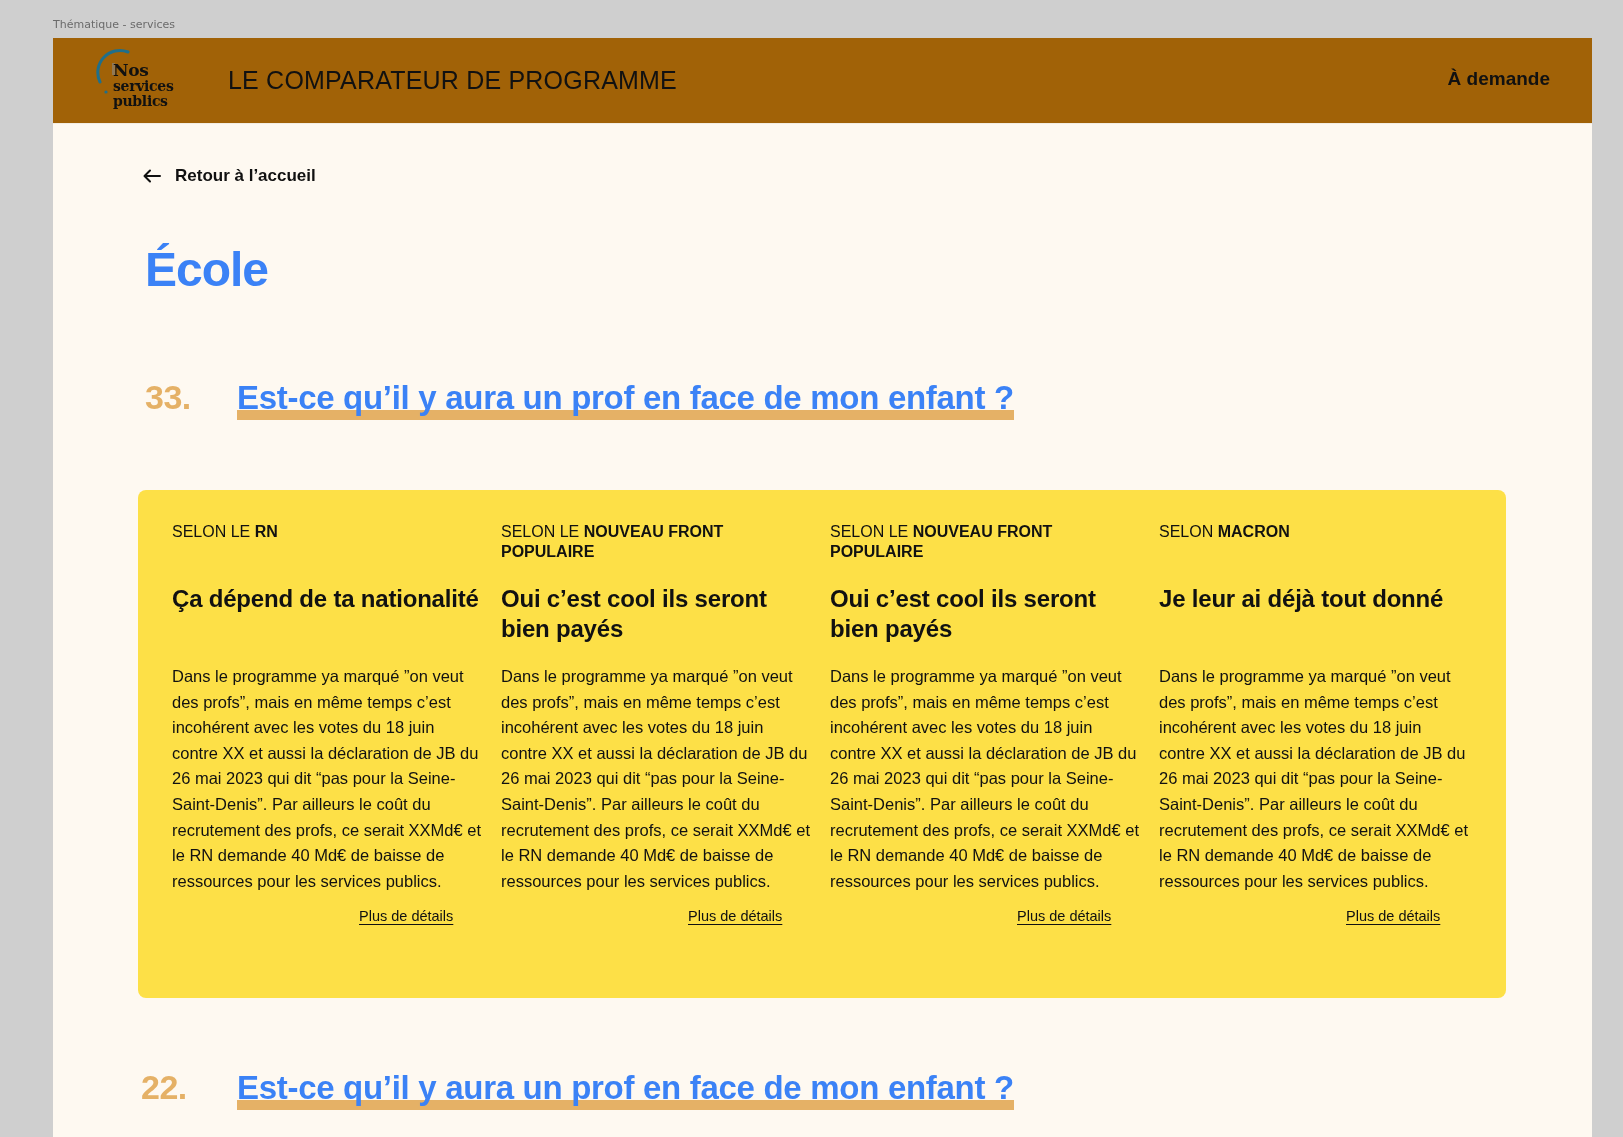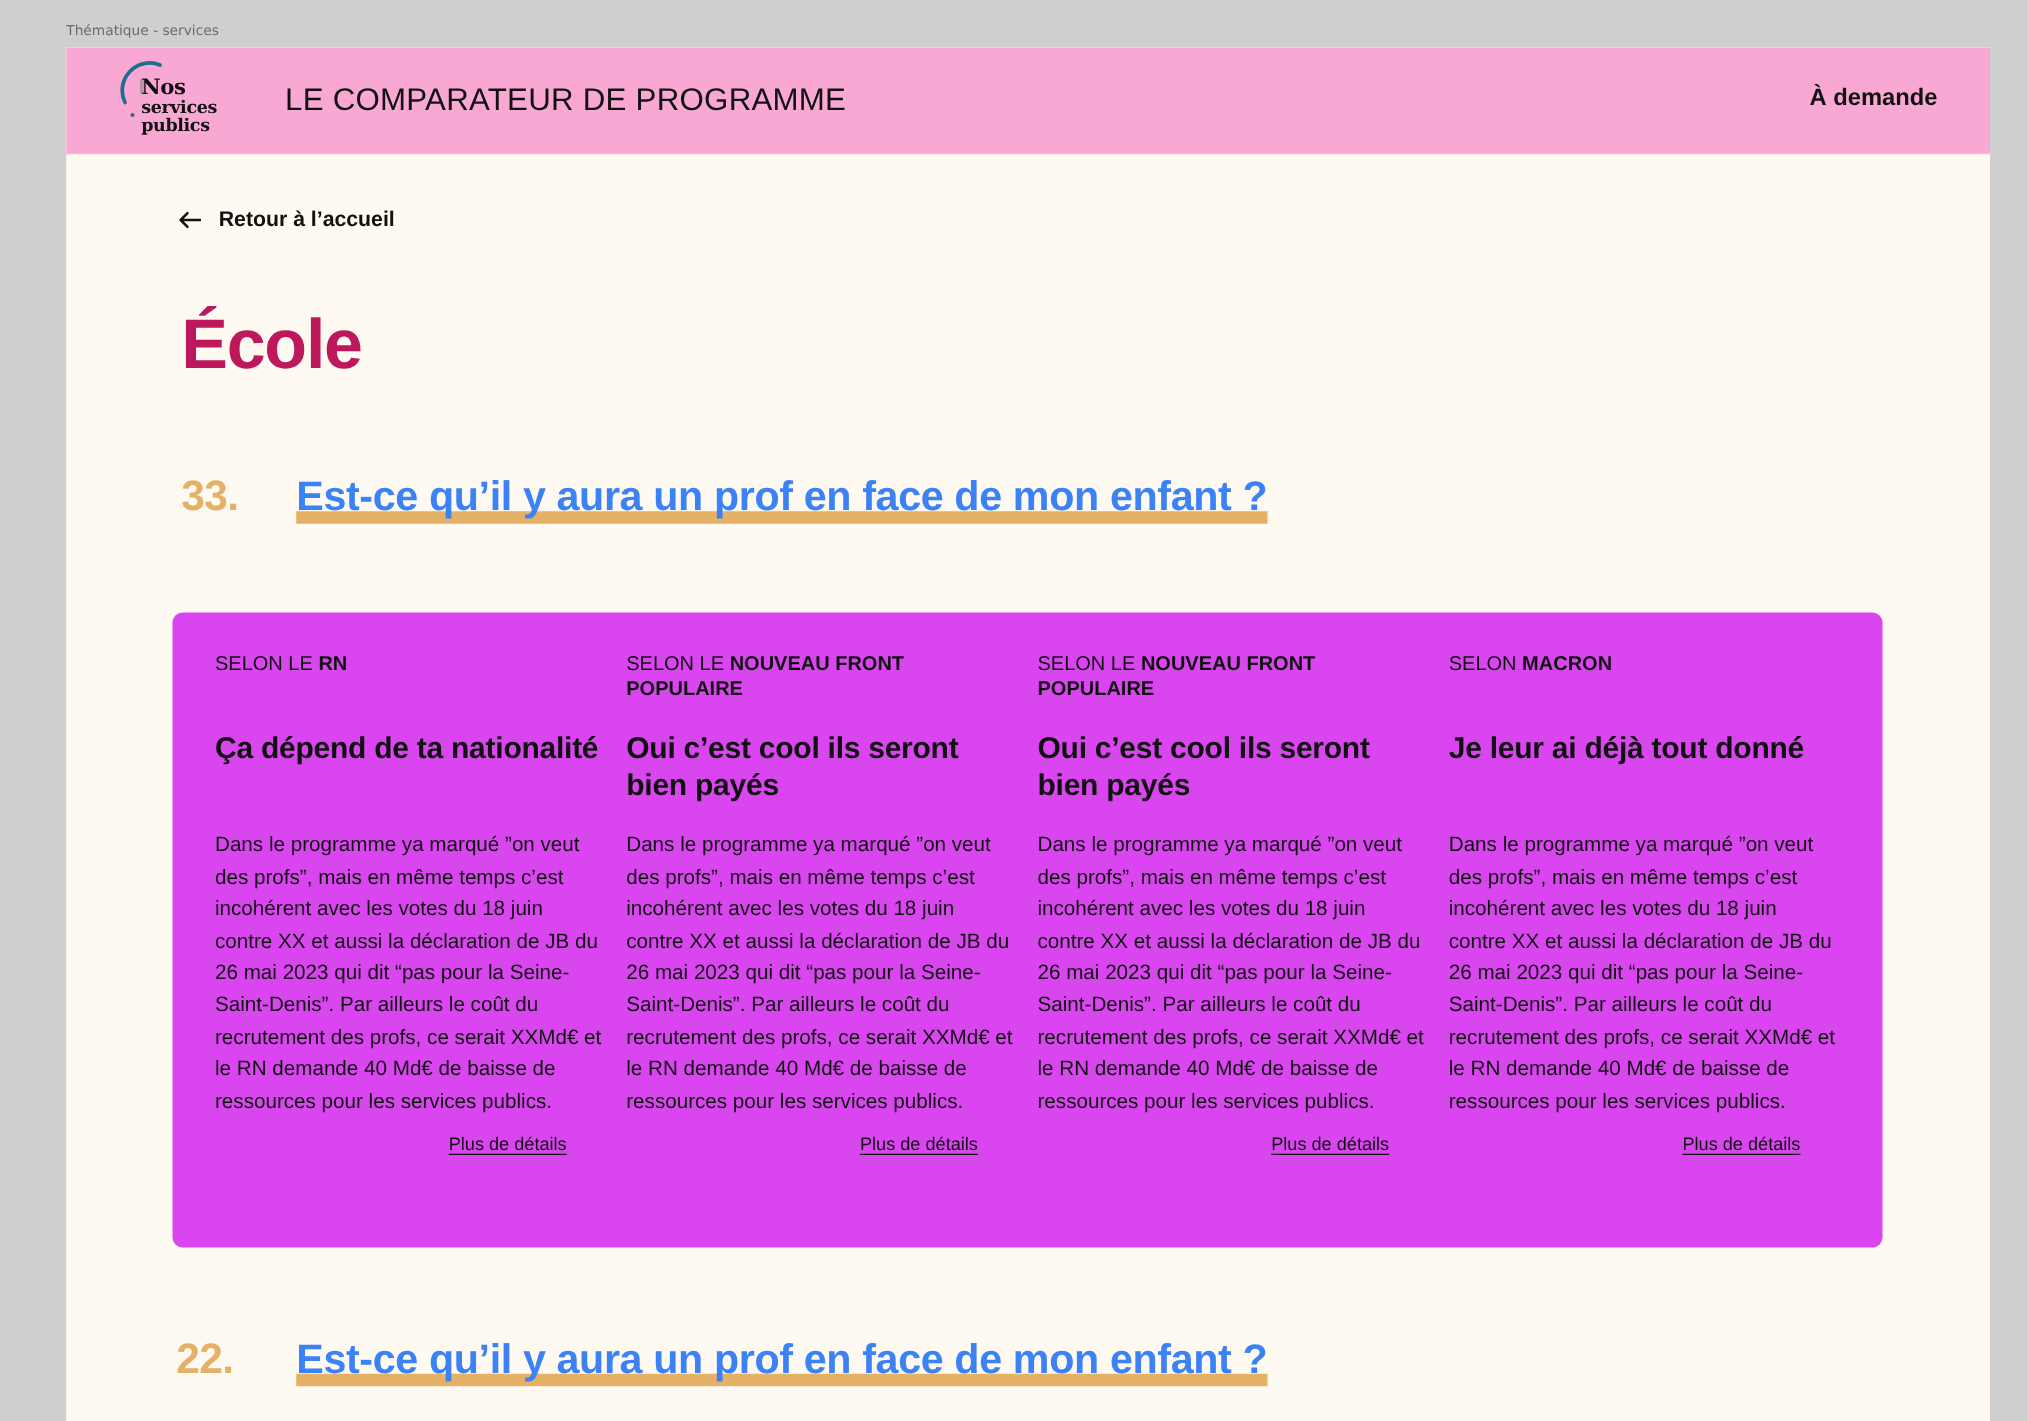--- a/index.html
+++ b/index.html
@@ -22,7 +22,7 @@
     overflow: hidden;
   }
   .header {
-    height: 86px; background: #f9a8d4;
+    height: 86px; background: #a16207;
     border-bottom: 1px solid #f3ede3;
     position: relative;
   }

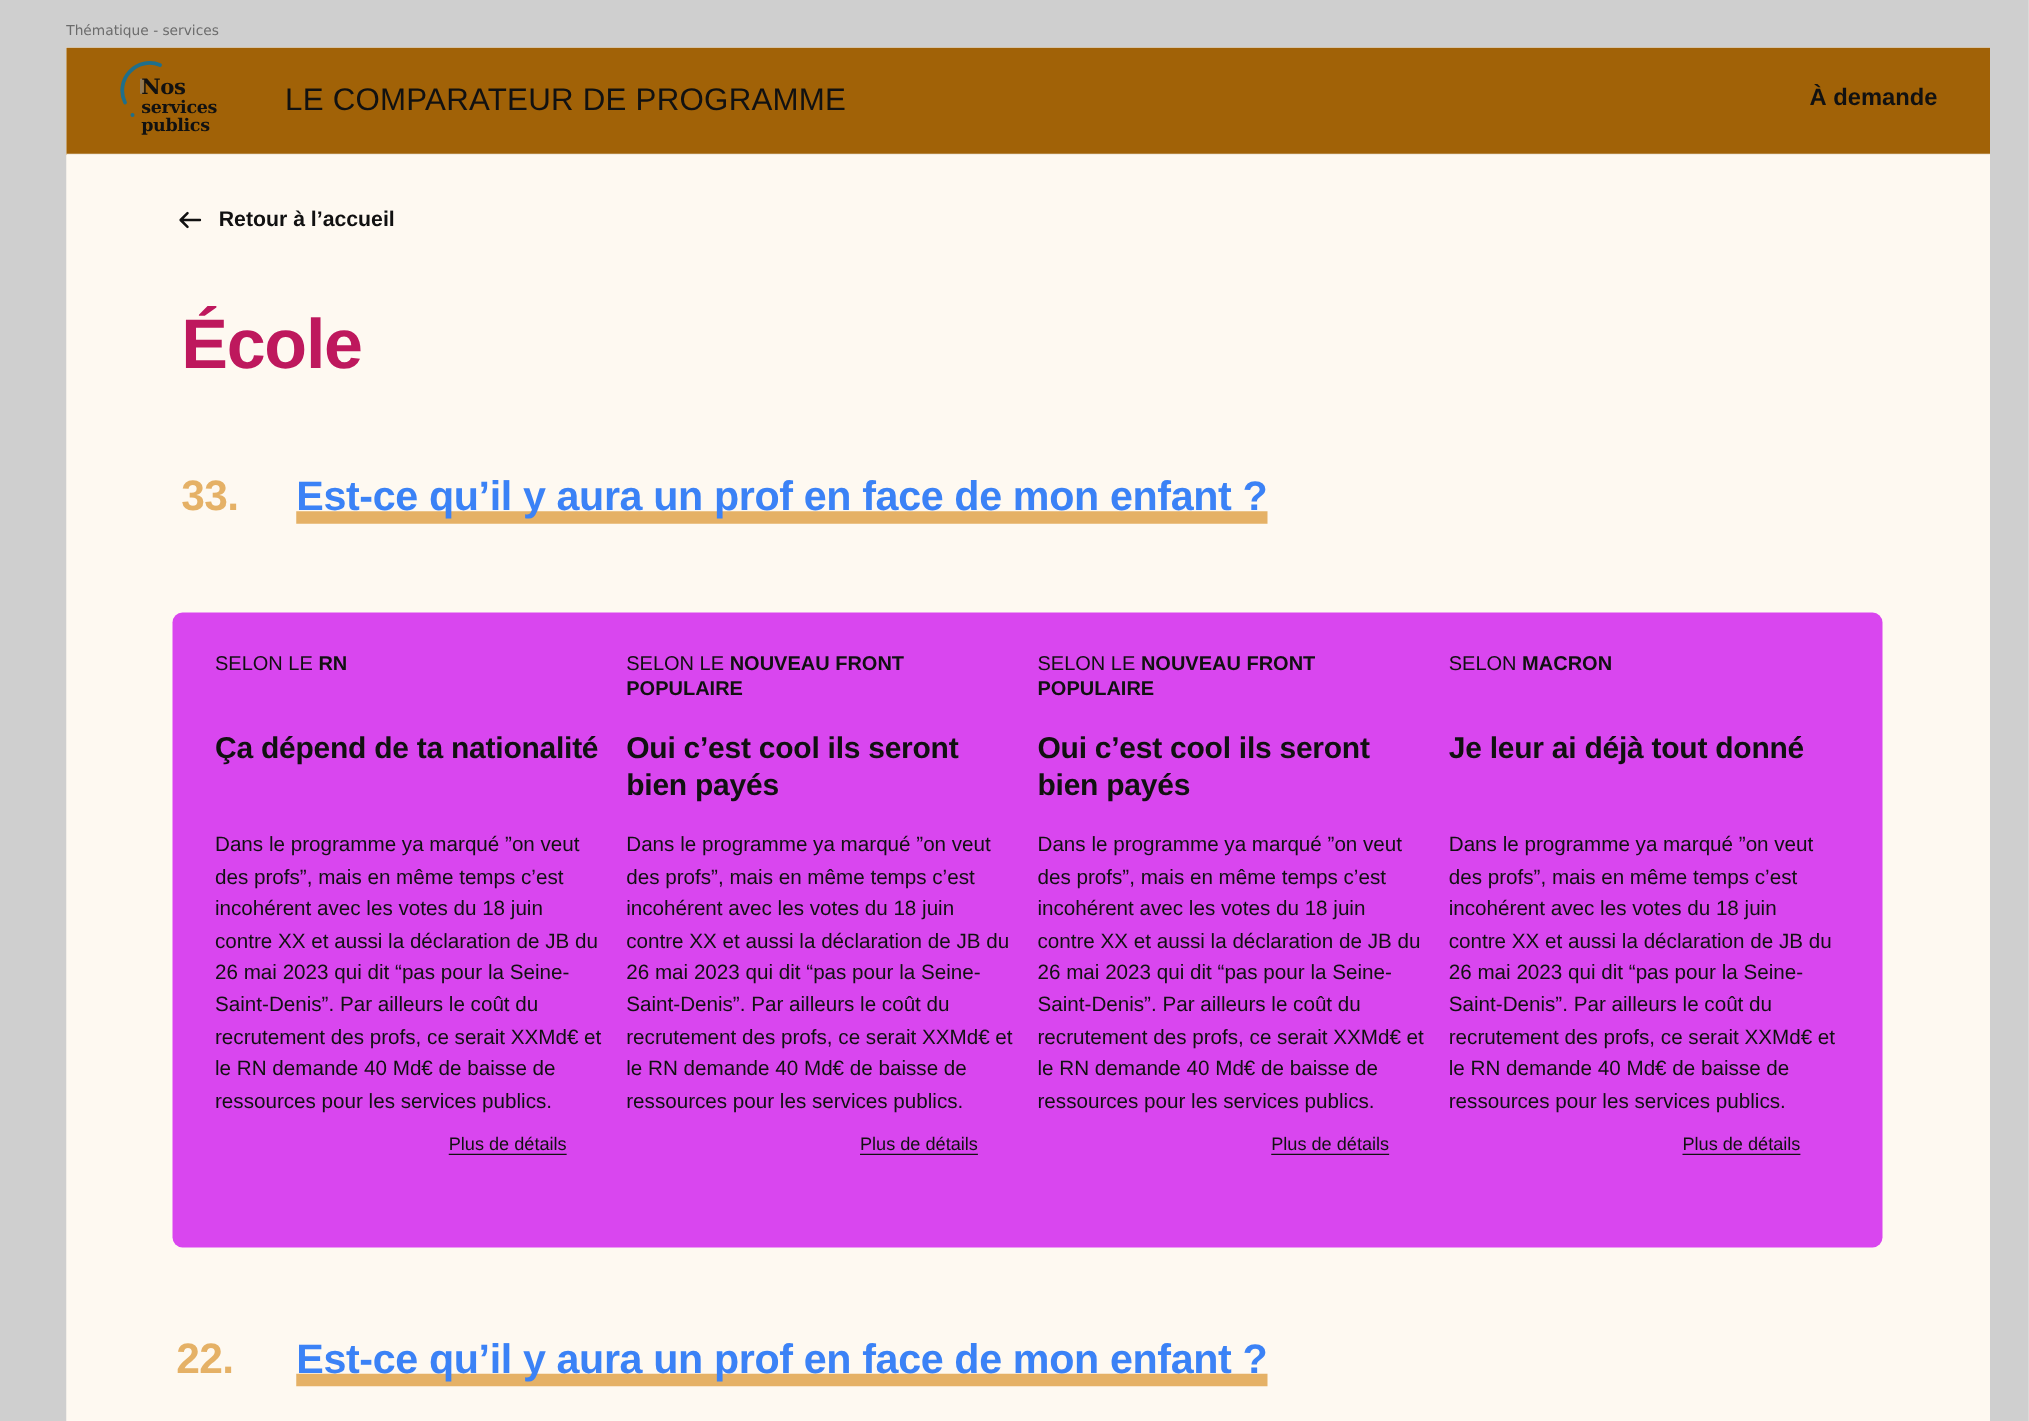--- a/index.html
+++ b/index.html
@@ -60,7 +60,7 @@
   .back-link svg { display: block; }
   .page-title {
     position: absolute; left: 92px; top: 204px;
-    font-size: 56px; font-weight: 900; color: #be185d;
+    font-size: 48px; font-weight: 900; color: #3b82f6;
     font-family: "Liberation Sans", sans-serif;
     letter-spacing: -1px;
   }

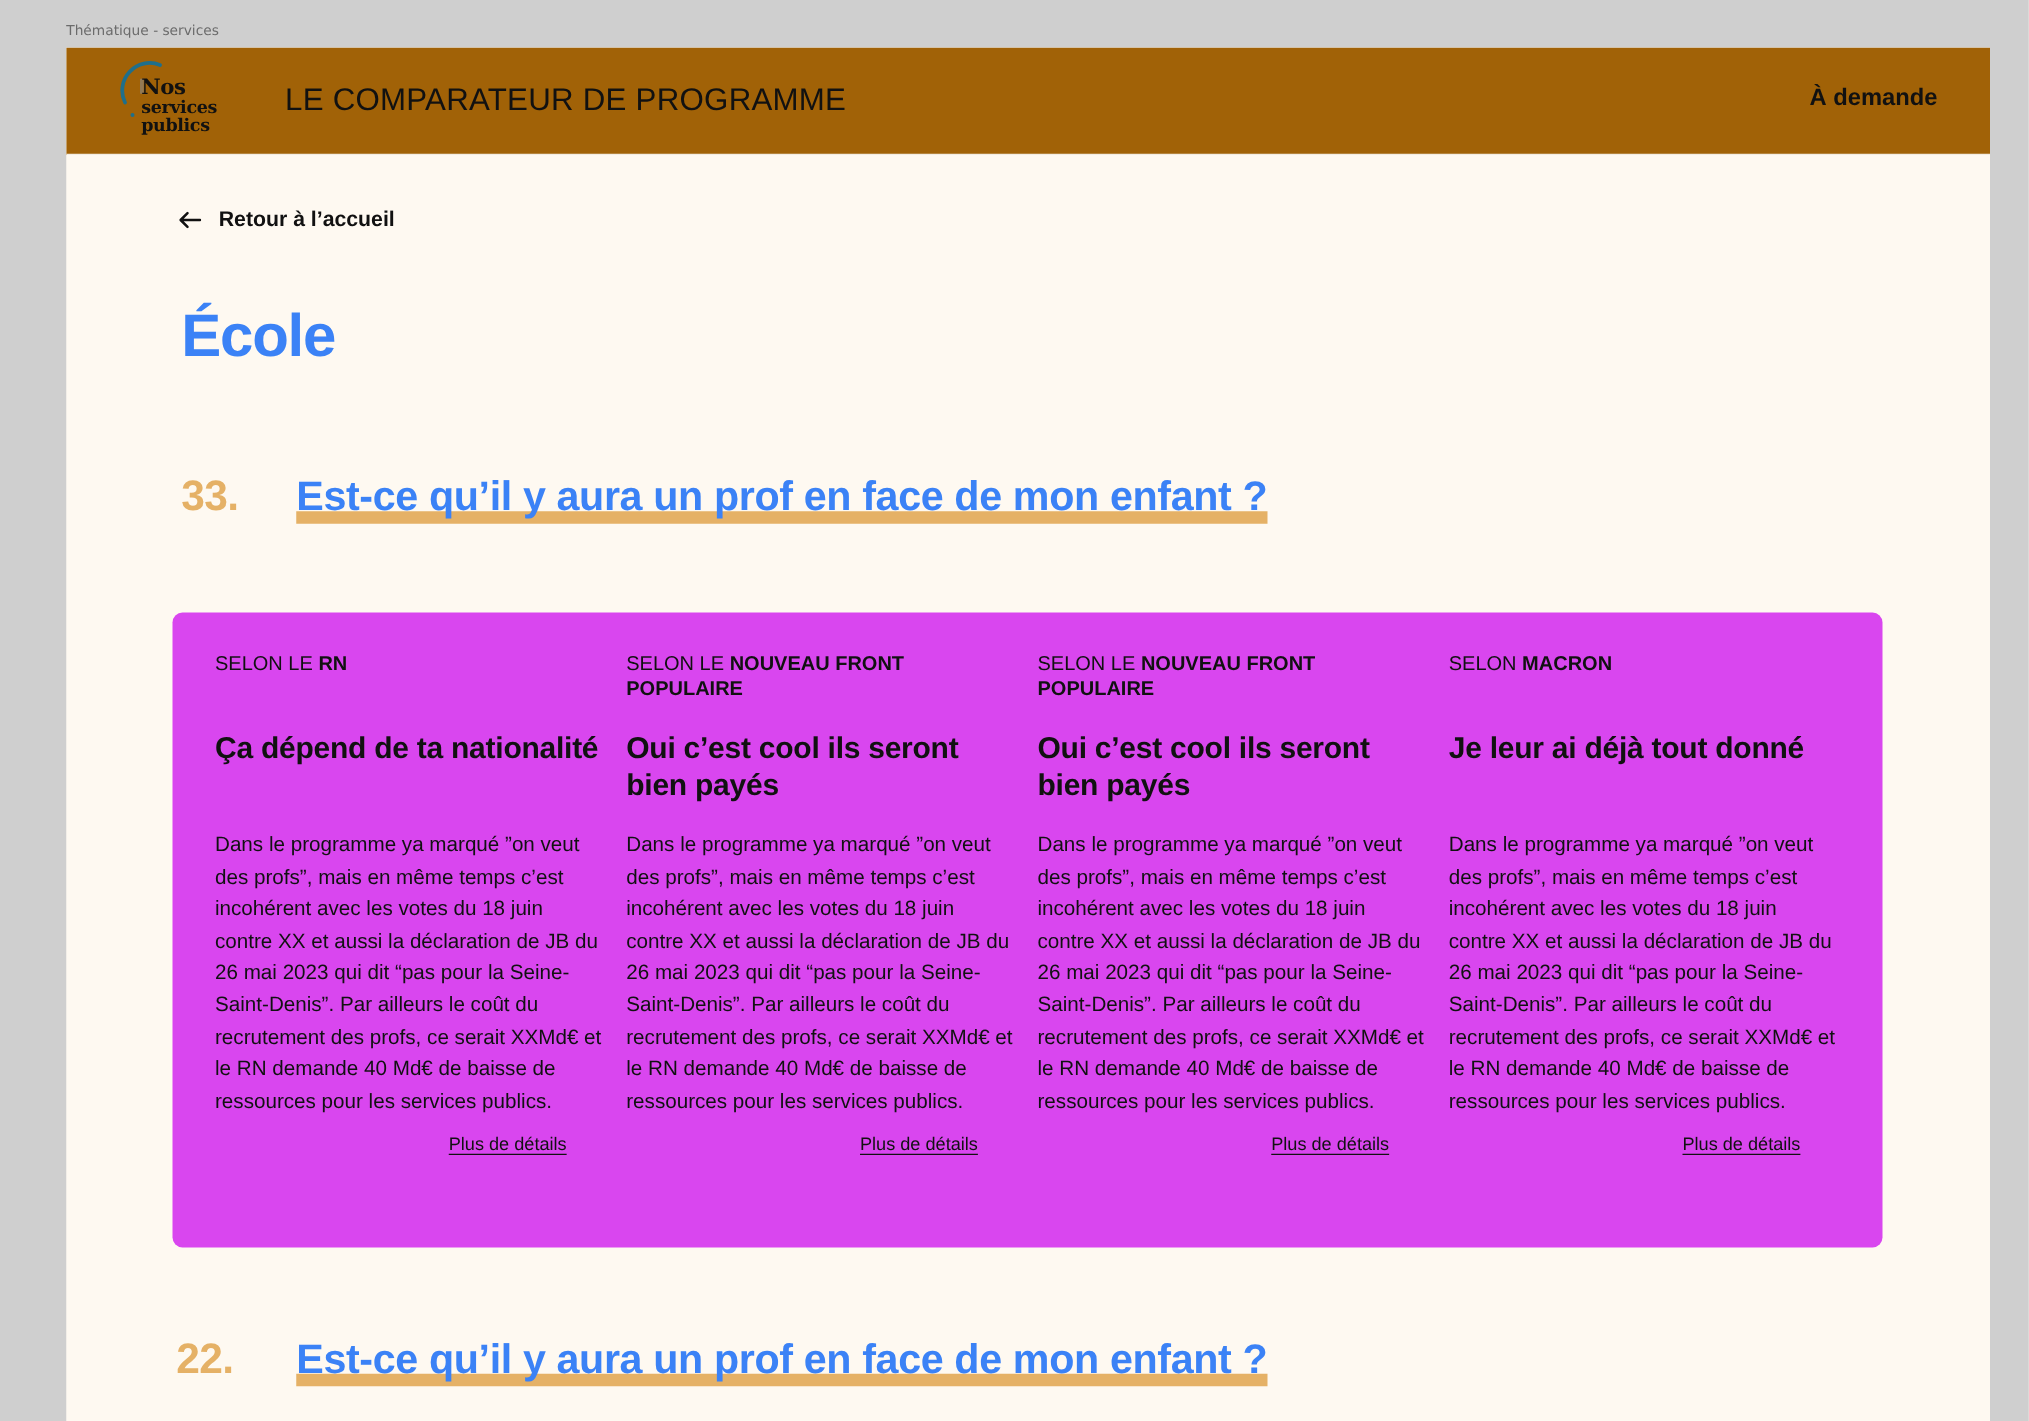--- a/index.html
+++ b/index.html
@@ -87,7 +87,7 @@
   .card {
     position: absolute; left: 85px; top: 452px;
     width: 1368px; height: 508px;
-    background: #d946ef; border-radius: 8px;
+    background: #fde047; border-radius: 8px;
   }
   .col {
     position: absolute; top: 32px; width: 310px;

